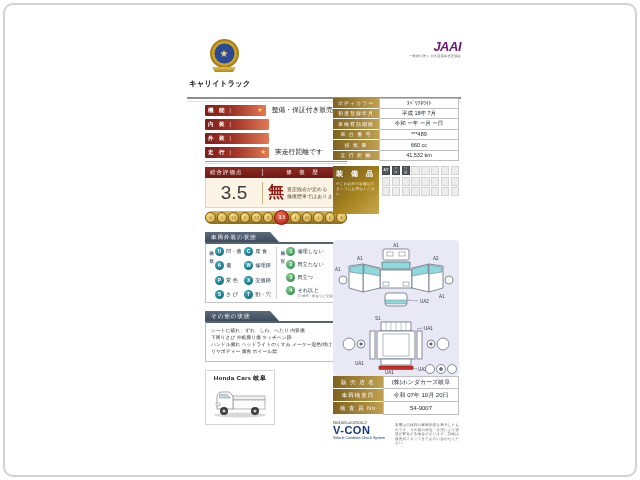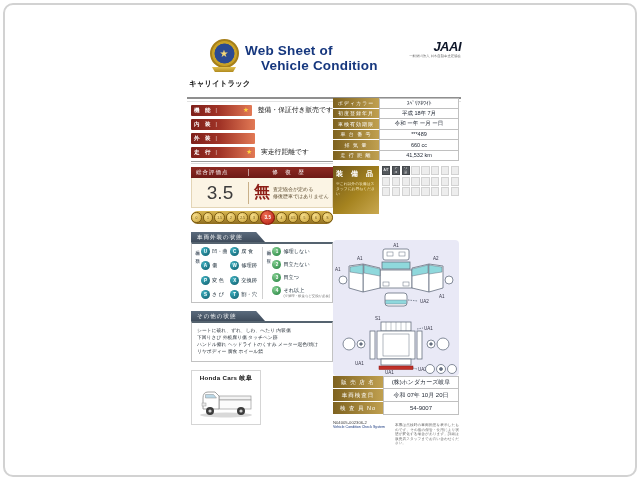--- a/index.html
+++ b/index.html
@@ -134,10 +134,6 @@
       <div class="emblem">
         <div class="em-ring">★</div>
         <div class="em-ribbon"></div>
-      </div>
-      <div class="title">
-        <div class="t1">Web Sheet of</div>
-        <div class="t2">Vehicle Condition</div>
       </div>
       <div class="jaai">
         <div class="jaai-mark">JAAI</div>

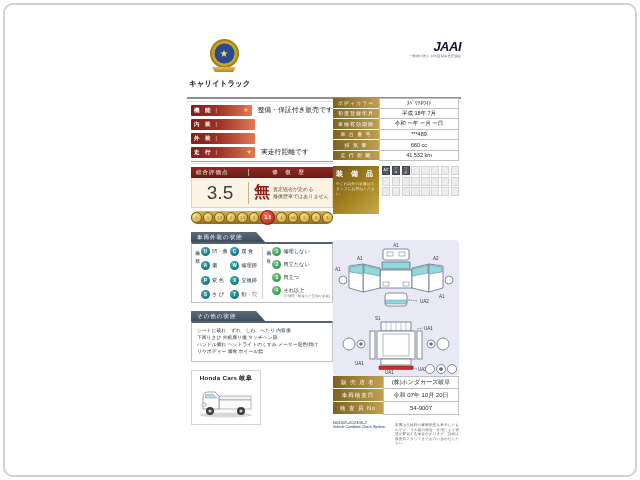--- a/index.html
+++ b/index.html
@@ -21,7 +21,7 @@
          font-size:13.5px;line-height:15px;letter-spacing:0.2px;white-space:nowrap;}
   .title .t2{padding-left:16px;}
   .jaai{position:absolute;right:0;top:5px;text-align:right;}
-  .jaai-mark{font-size:13px;font-weight:800;font-style:italic;color:#0f172a;letter-spacing:-0.5px;line-height:12px;}
+  .jaai-mark{font-size:13px;font-weight:800;font-style:italic;color:#701a75;letter-spacing:-0.5px;line-height:12px;}
   .jaai-sub{font-size:3.4px;color:#666;margin-top:1px;white-space:nowrap;}
   .vname{position:absolute;left:2px;top:43px;font-size:7.5px;font-weight:bold;color:#141414;}
   .hrline{position:absolute;left:0;top:61px;width:274px;height:2px;

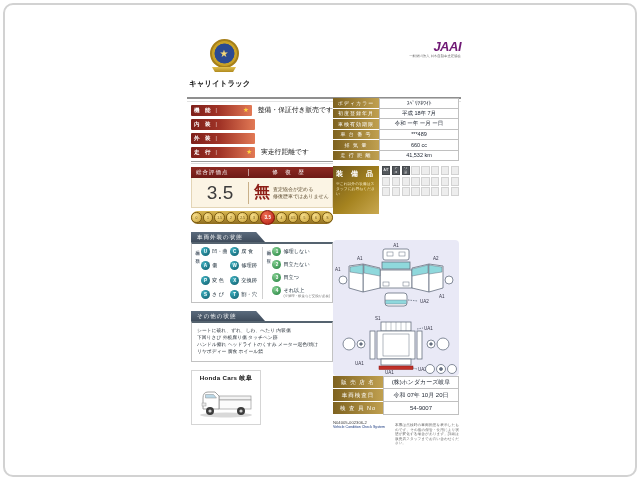--- a/index.html
+++ b/index.html
@@ -28,7 +28,7 @@
           border-top:2px solid #8f8f8f;border-bottom:1px solid #e2e2e2;}
 
   
-  .leftcol{position:absolute;left:4px;top:67px;width:142px;}
+  .leftcol{position:absolute;left:18px;top:67px;width:142px;}
   .bar-row{display:flex;align-items:center;height:14px;}
   .bar{width:64px;height:11px;background:linear-gradient(90deg,#7e1f1a,#a03326 45%,#e27955);
        border-radius:1px;display:flex;align-items:center;padding:0 3px;box-sizing:border-box;}

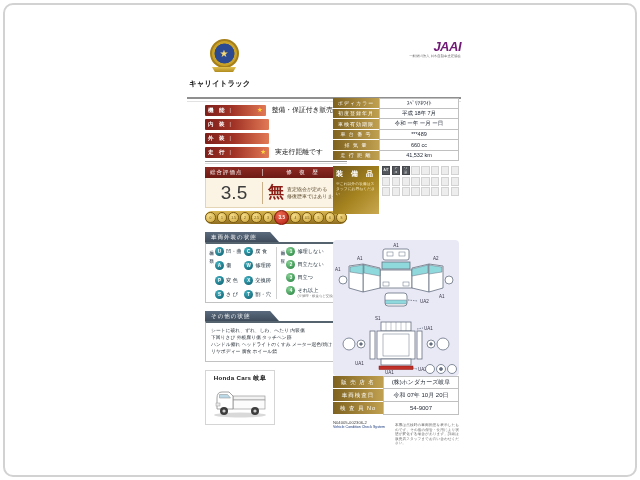--- a/index.html
+++ b/index.html
@@ -448,6 +448,7 @@
 
       <div class="footer">
         <div class="fcode">N04005-002306-2</div>
+        <div class="vcon">V-CON</div>
         <div class="vconsub">Vehicle Condition Check System</div>
         <div class="disc">本票は点検時の車両状態を表示したものです。その後の保管・使用により状態が変化する場合があります。詳細は販売店スタッフまでお問い合わせください。</div>
       </div>

